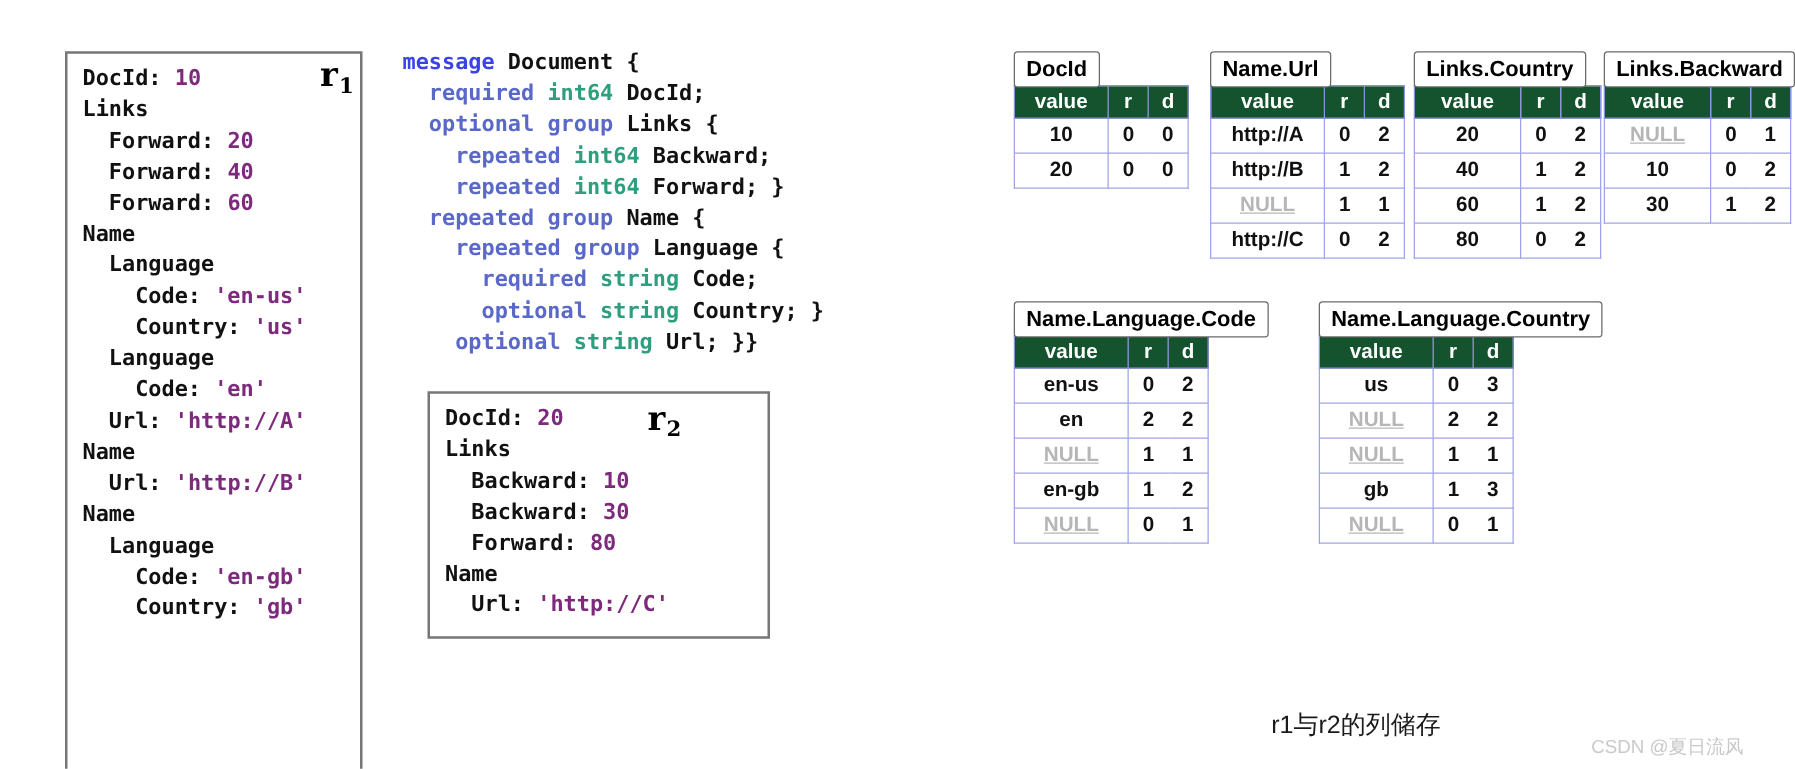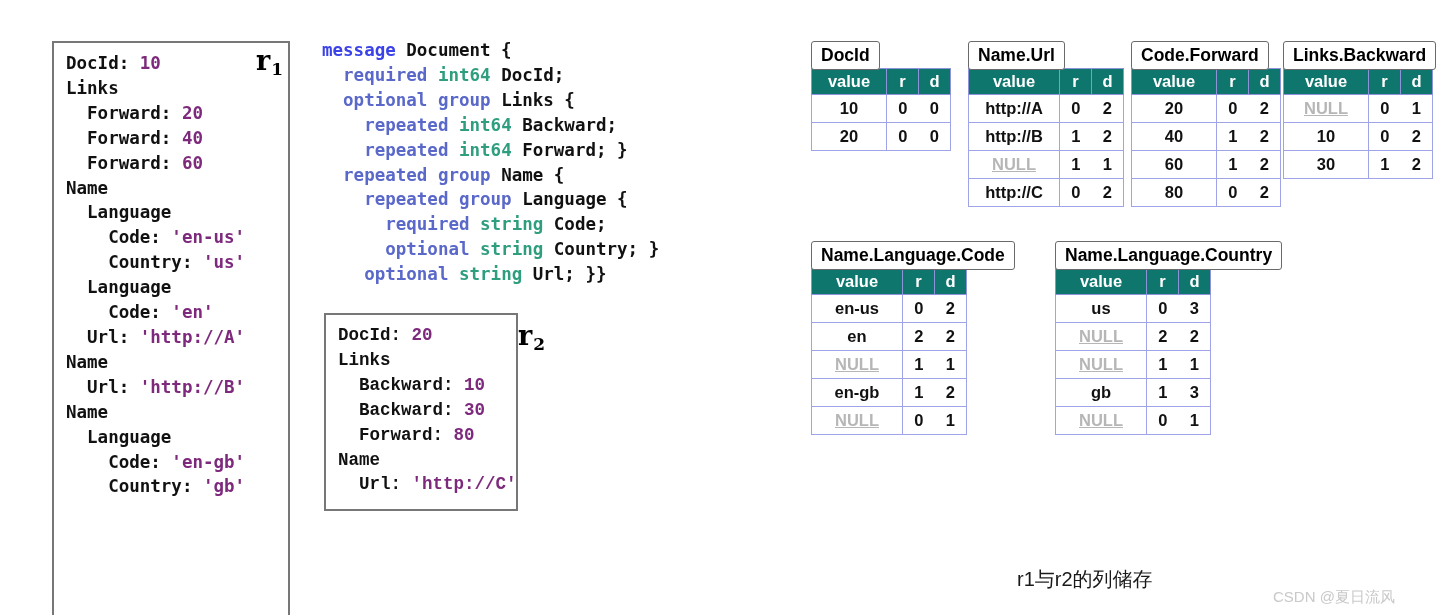--- a/index.html
+++ b/index.html
@@ -244,7 +244,7 @@
           </tr>
         </tbody>
       </table></div>
-    <div class="col-table" style="left: 1131px; top: 41px;"><div class="col-table-label">Code.Forward</div><table class="col-table-grid">
+    <div class="col-table" style="left: 1131px; top: 41px;"><div class="col-table-label">Links.Country</div><table class="col-table-grid">
         <thead>
           <tr>
             <th class="w-value-lg">value</th>

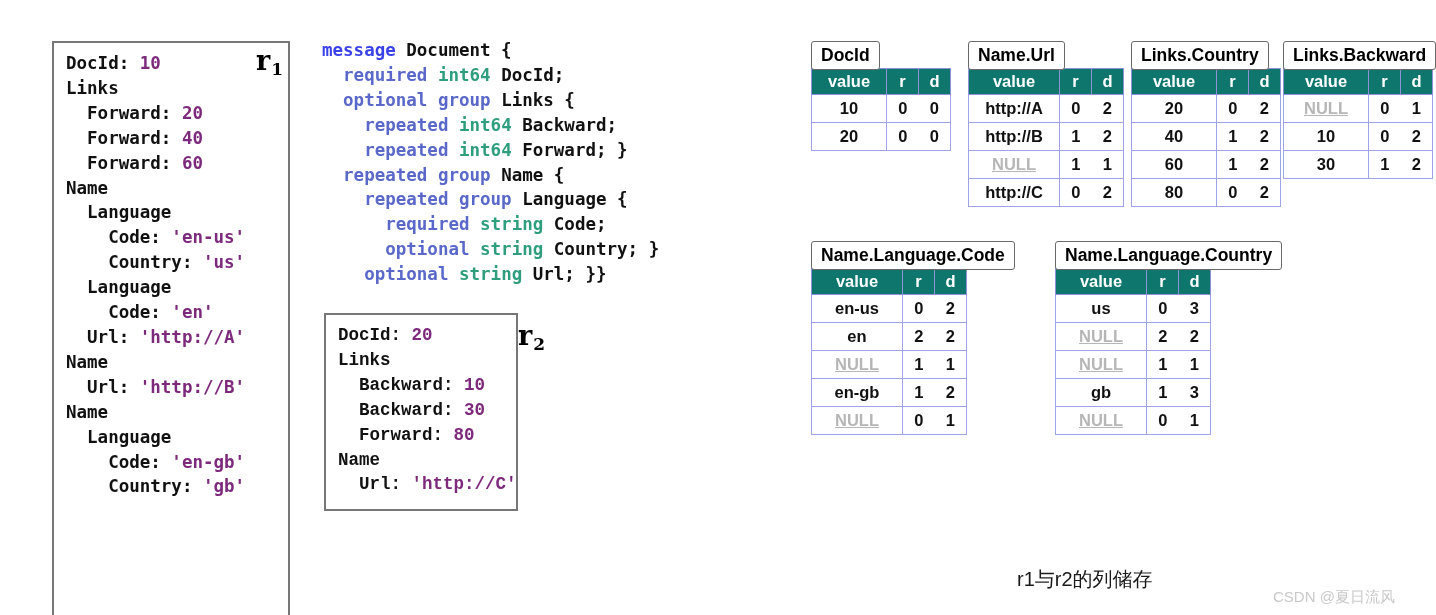--- a/index.html
+++ b/index.html
@@ -112,7 +112,7 @@
     font-family: "Liberation Sans", sans-serif;
   }
   .col-table-grid thead th {
-    background: #0f766e;
+    background: #14532d;
     color: #ffffff;
     border-color: #8e92d9;
     height: 25px;

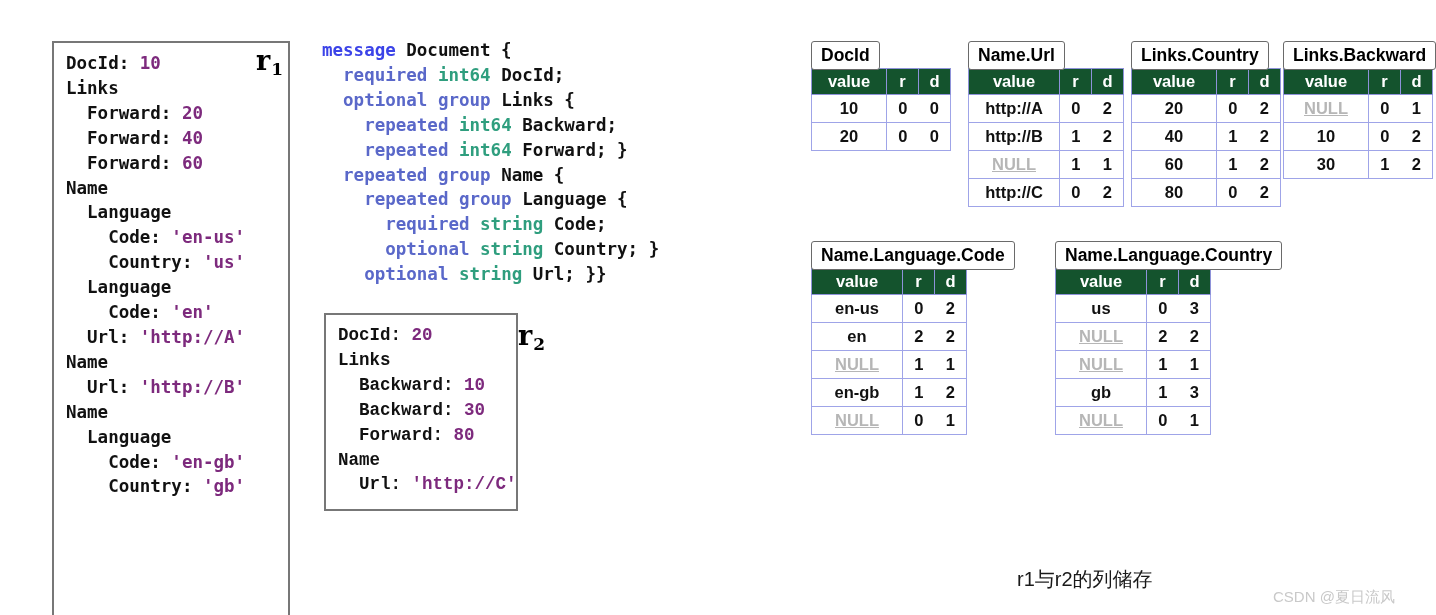--- a/index.html
+++ b/index.html
@@ -31,7 +31,7 @@
     white-space: pre;
   }
   #record-r1 { left: 52px;  top: 41px;  width: 238px; height: 594px; }
-  #record-r2 { left: 324px; top: 313px; width: 194px; height: 198px; font-family: Liberation Mono, monospace; }
+  #record-r2 { left: 342px; top: 313px; width: 274px; height: 198px; }
 
   .rec-line { display: block; }
   .rec-key  { color: #111111; }

